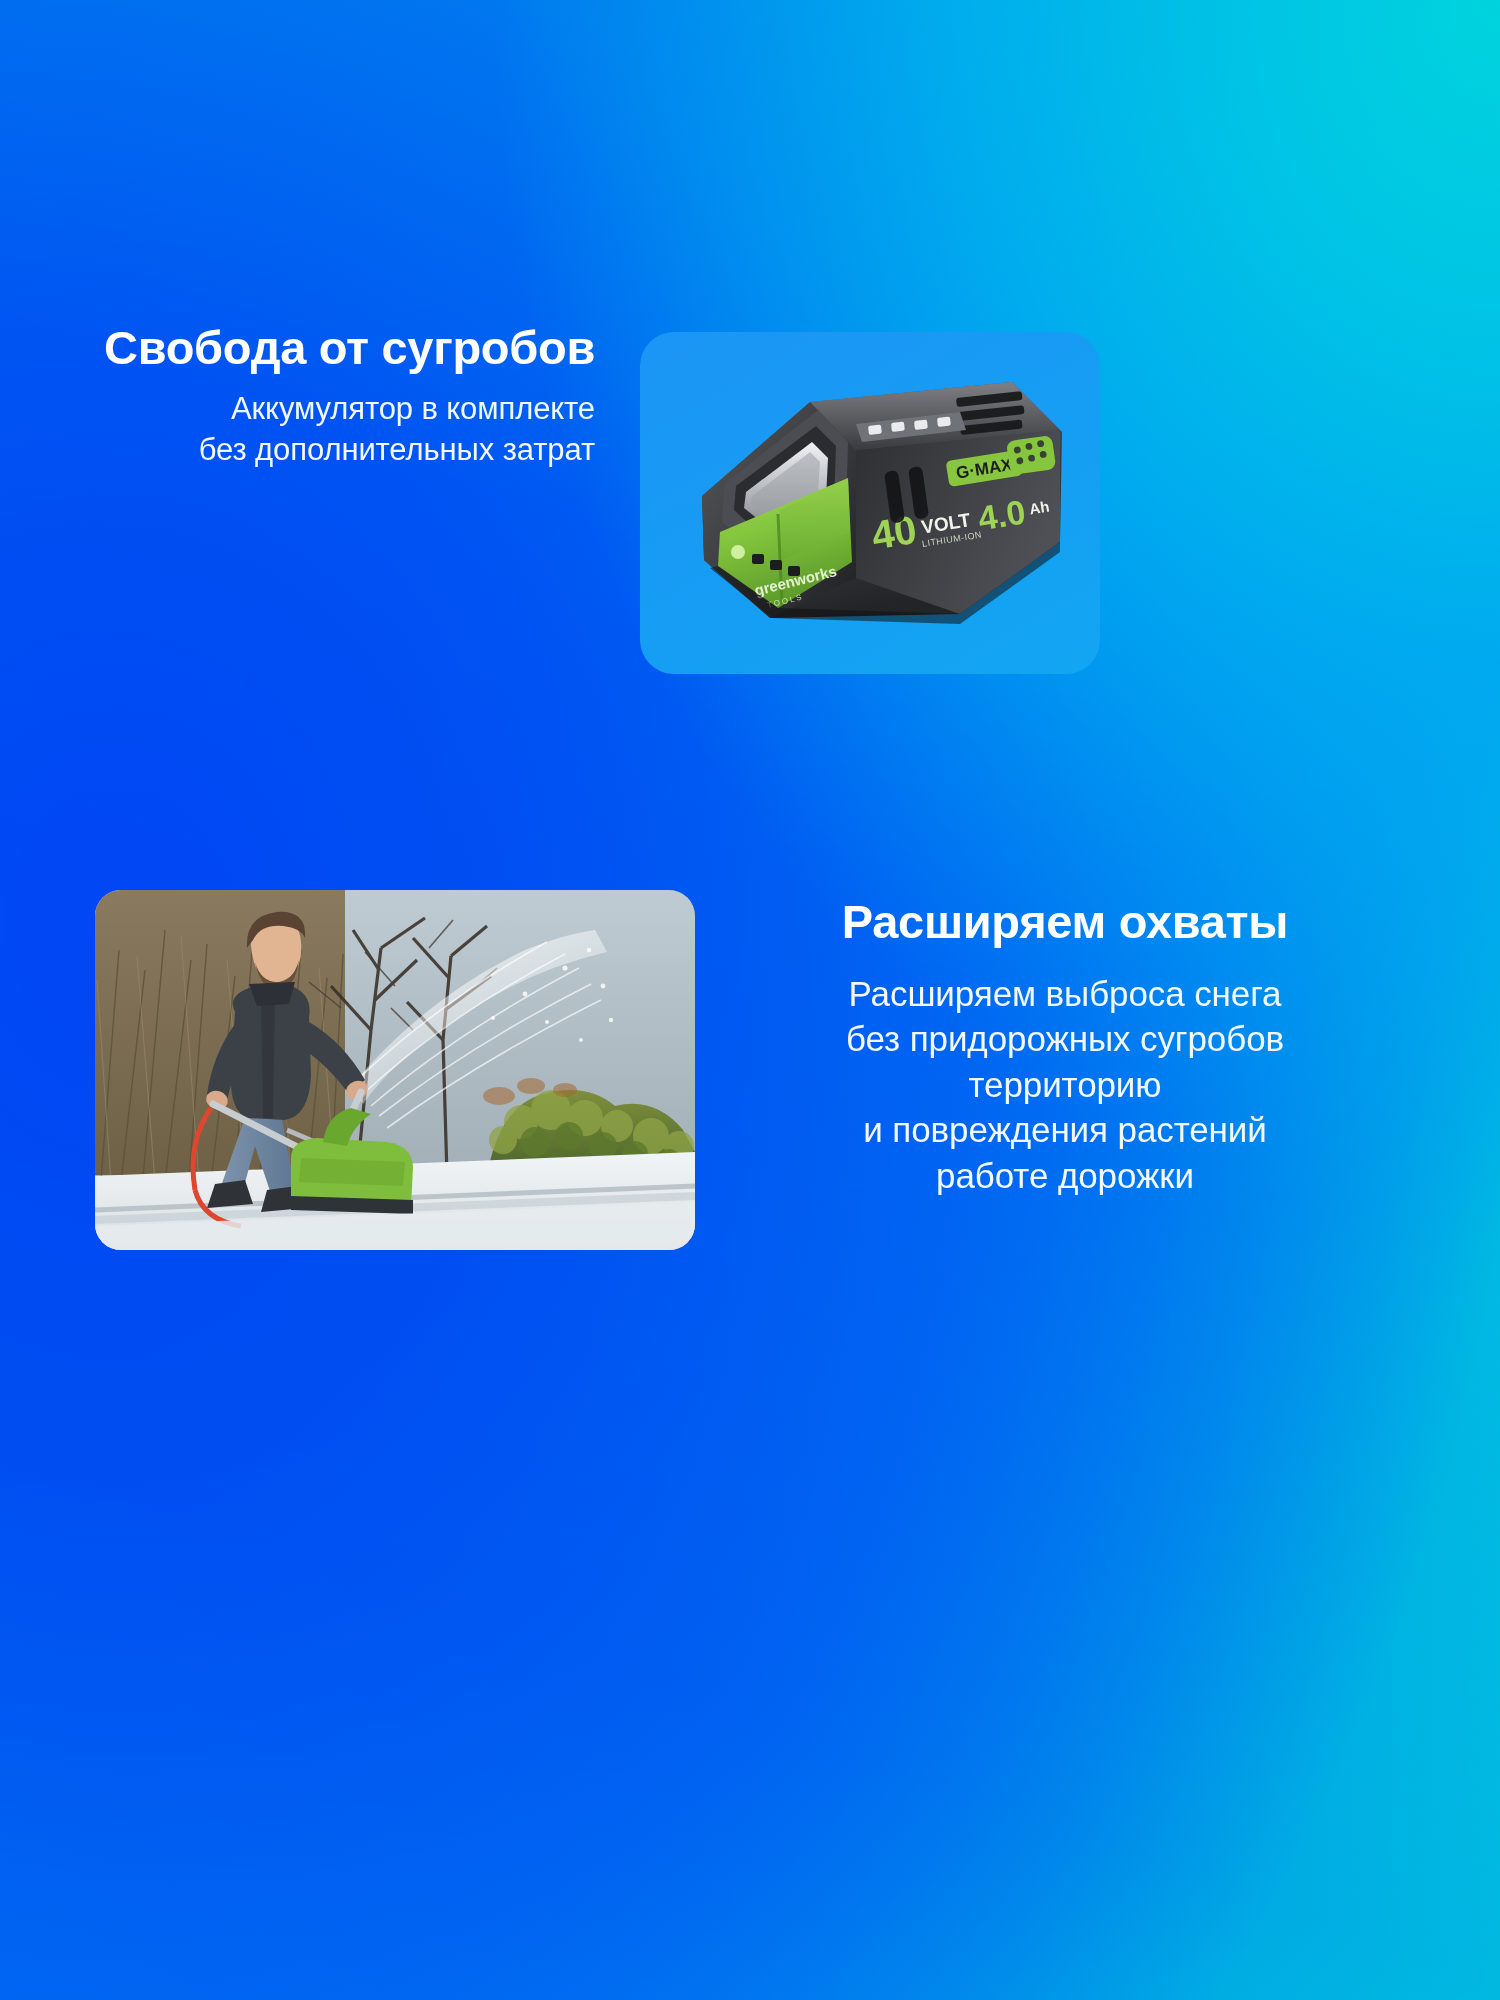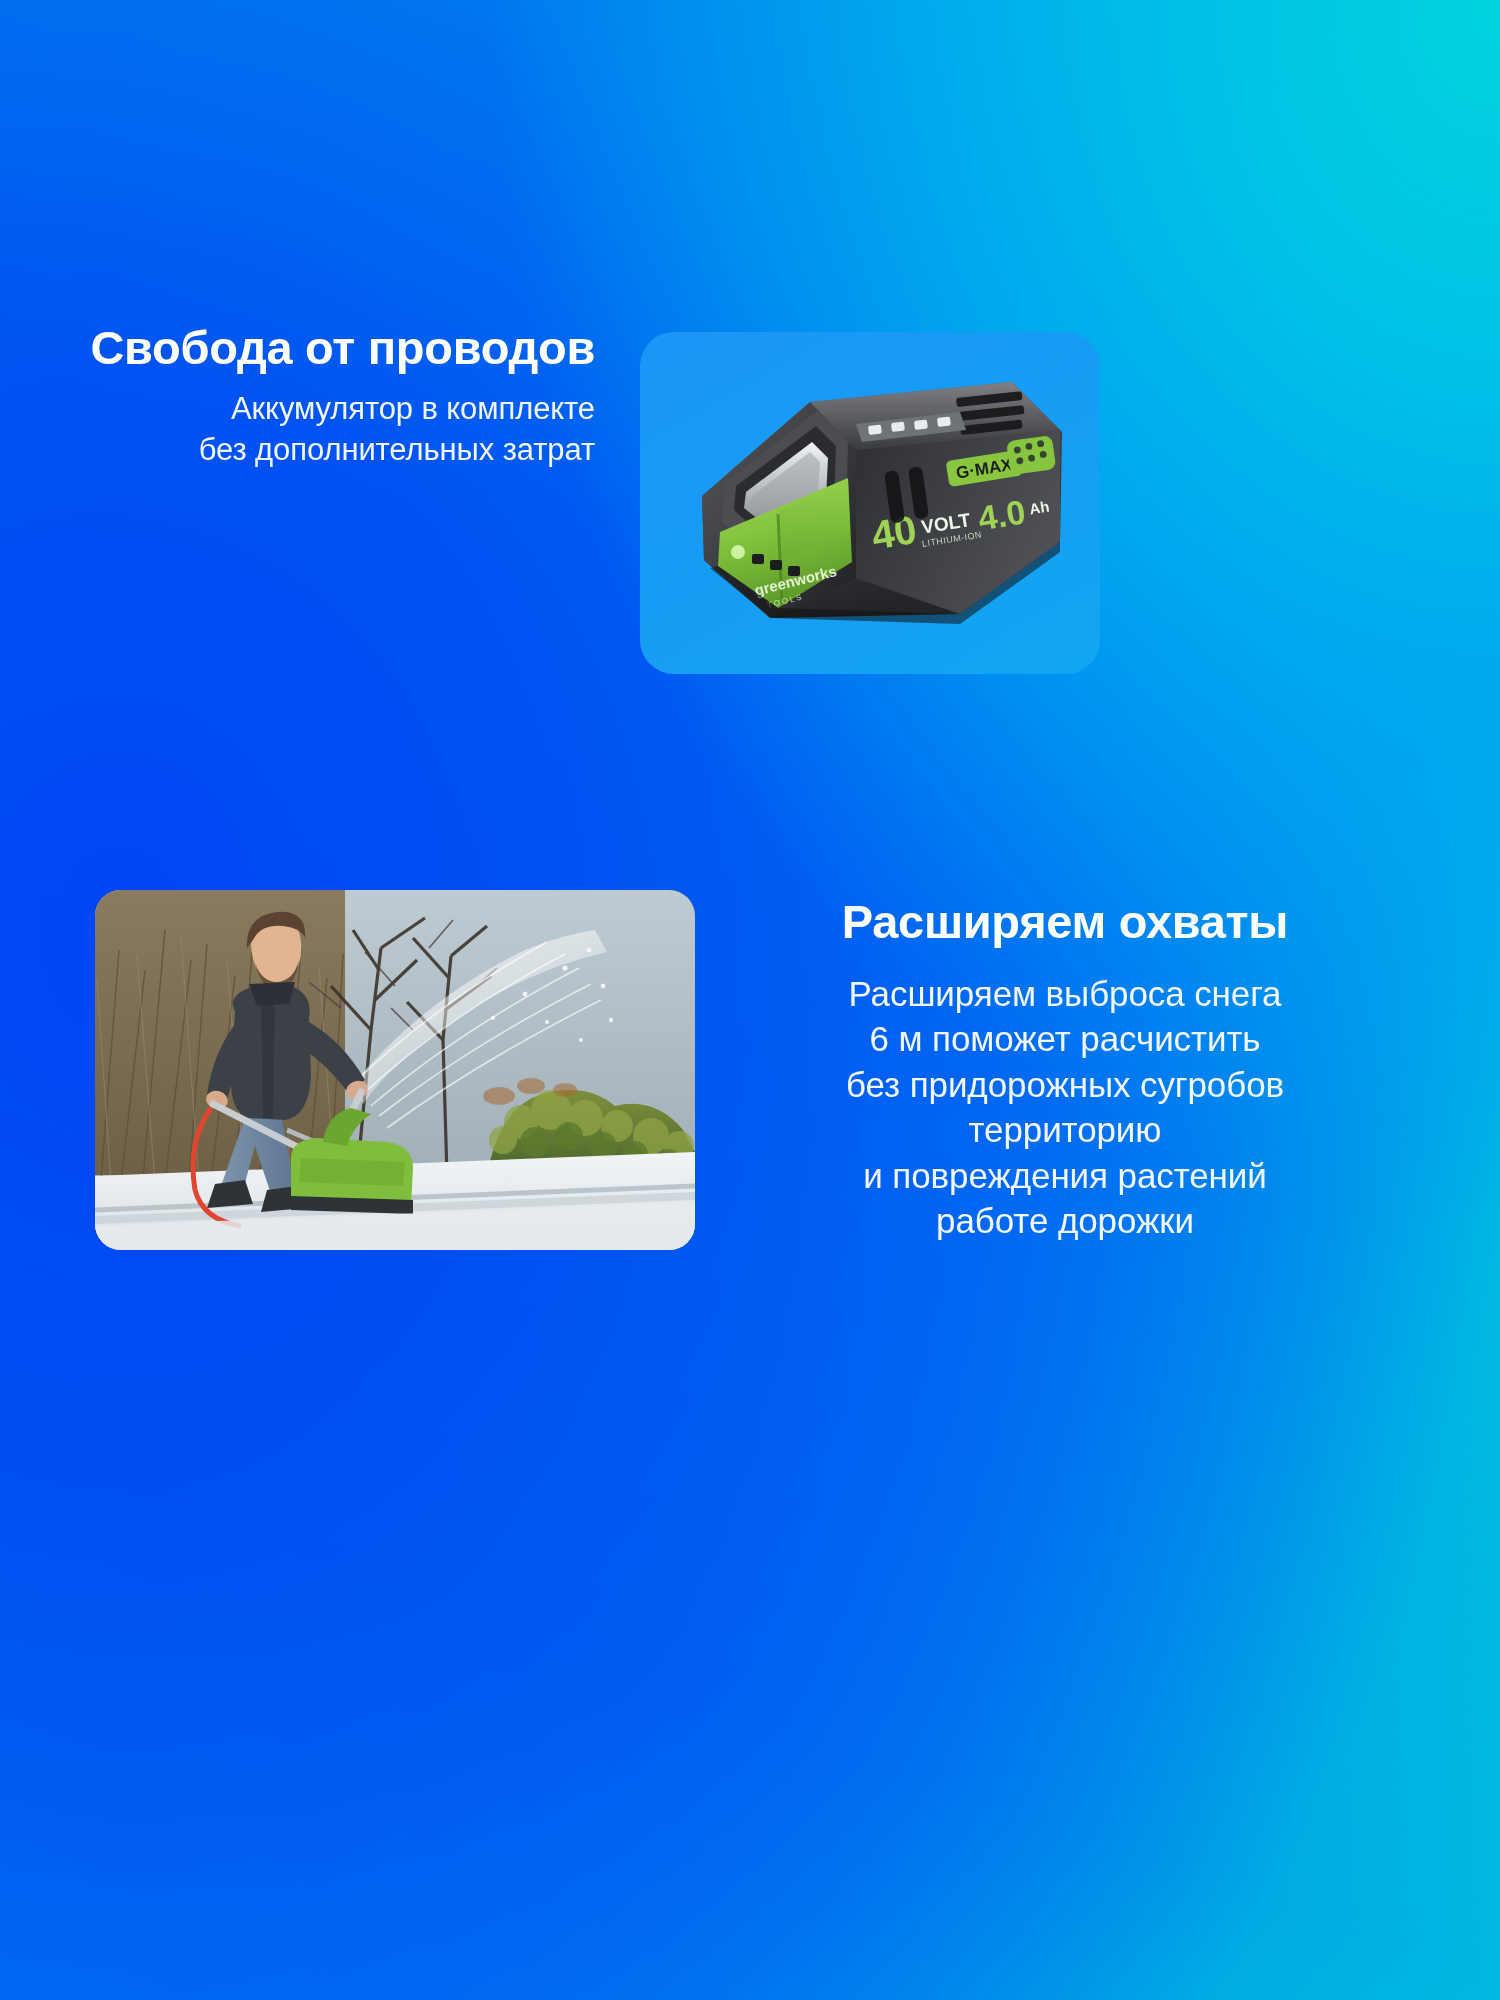--- a/index.html
+++ b/index.html
@@ -80,7 +80,7 @@
 <section class="sec1">
 
   <div class="s1-text">
-    <h2 class="h1">Свобода от проводов</h2>
+    <h2 class="h1">Свобода от сугробов</h2>
     <p class="p1">
       <span>Аккумулятор в комплекте</span>
       <span>без дополнительных затрат</span>

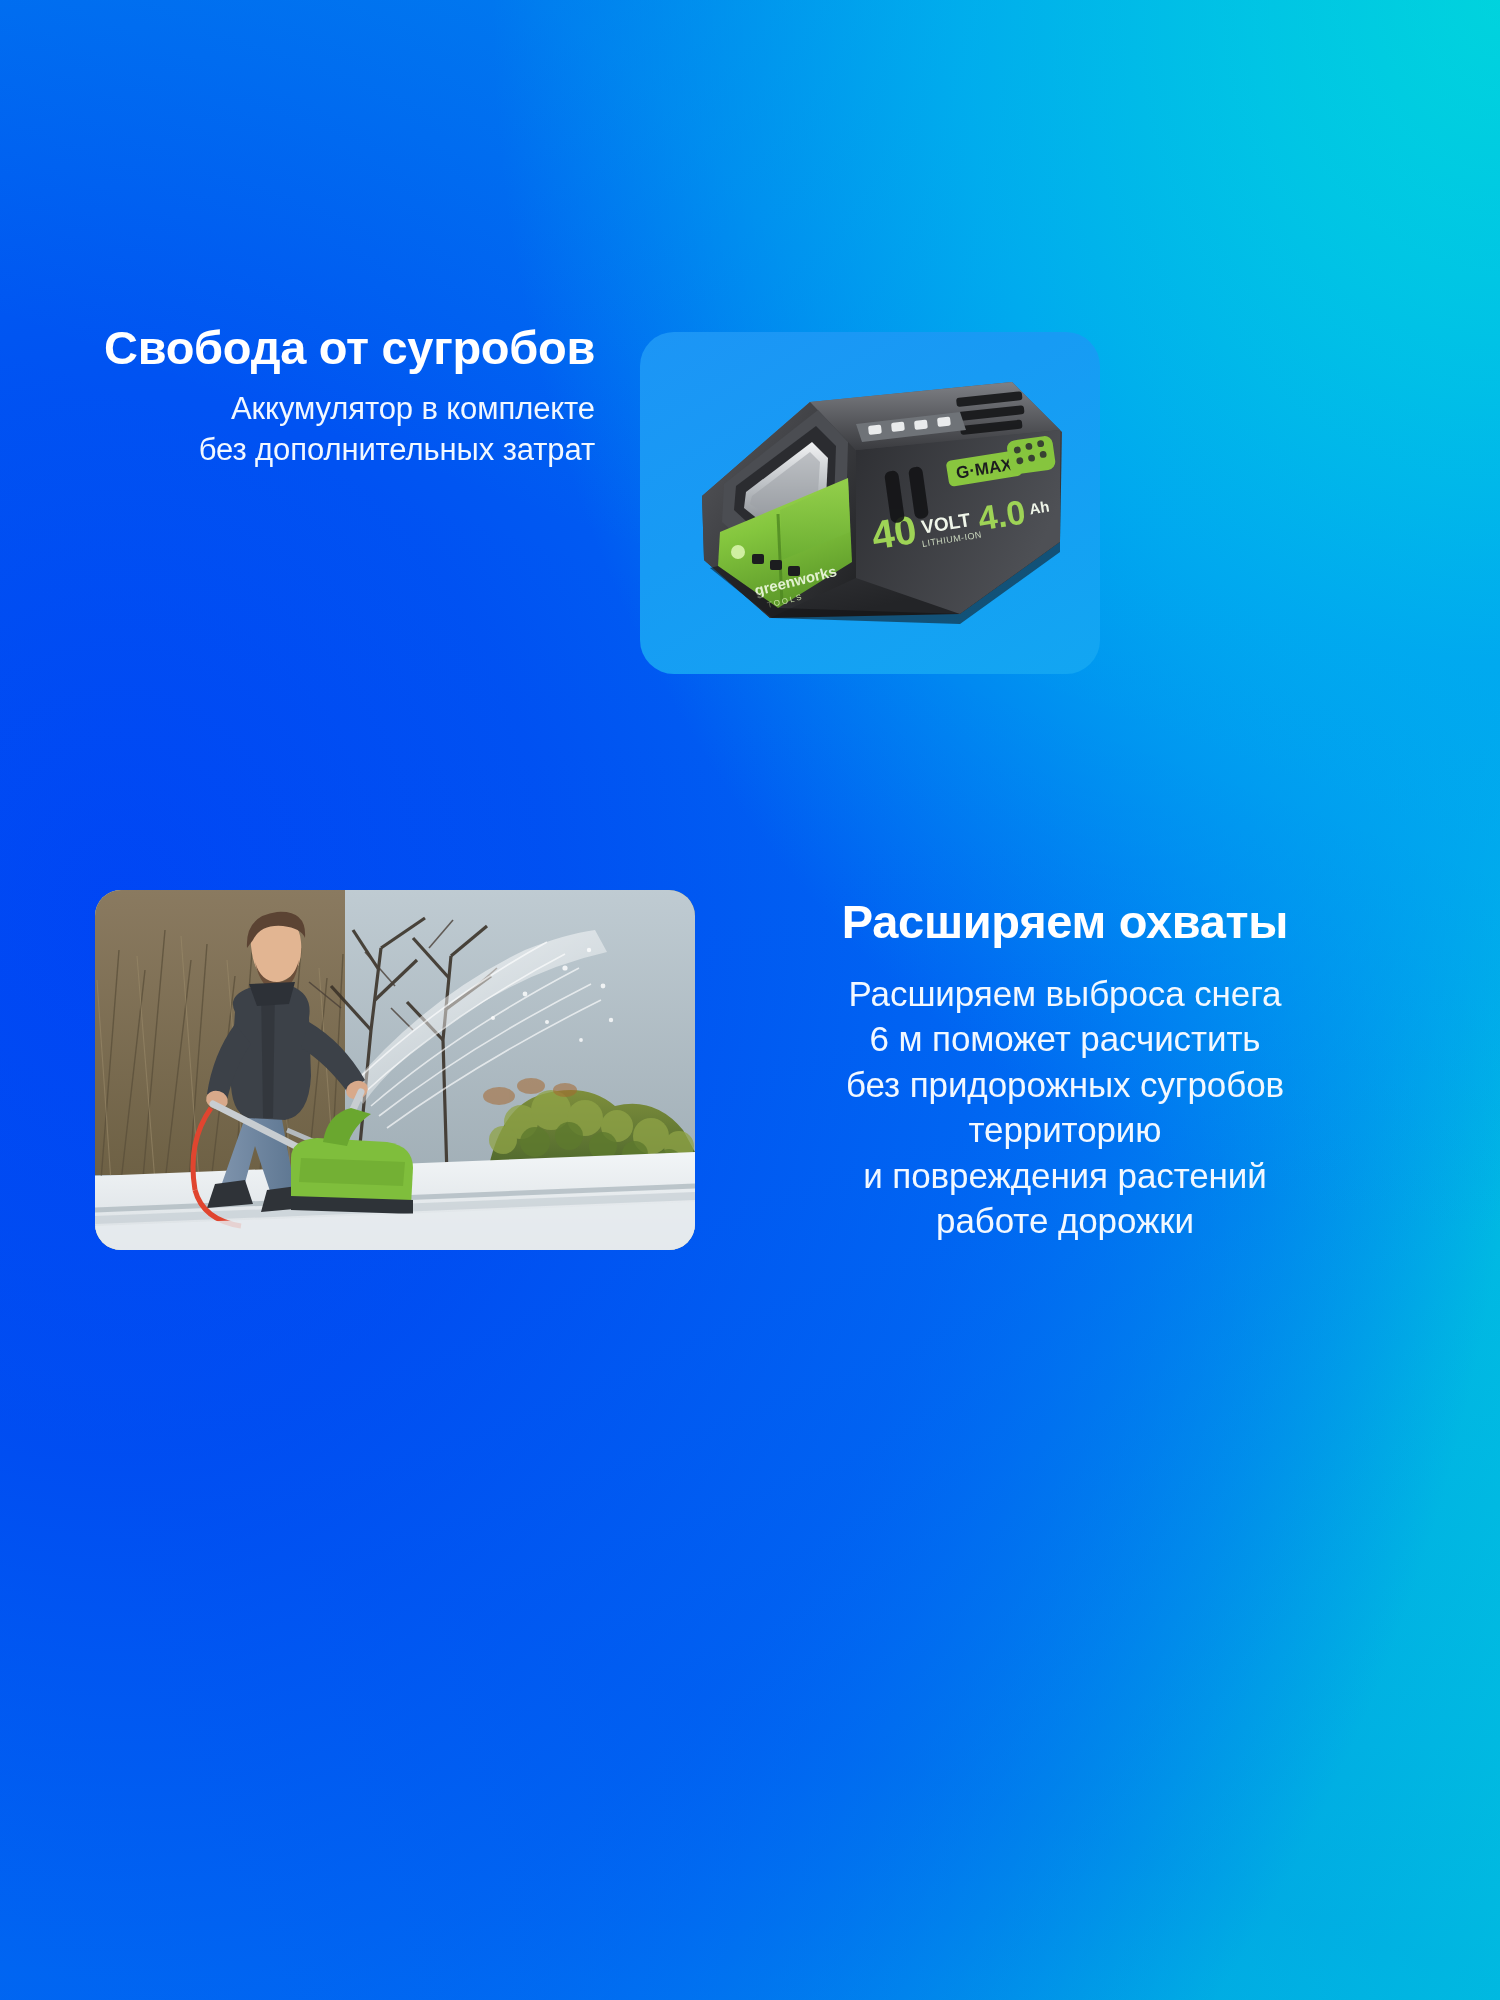--- a/index.html
+++ b/index.html
@@ -377,7 +377,6 @@
     <h2 class="h2">Расширяем охваты</h2>
     <p class="p2">
       <span>Расширяем выброса снега</span>
-      <span>6 м поможет расчистить</span>
       <span>без придорожных сугробов</span>
       <span>территорию</span>
       <span>и повреждения растений</span>

